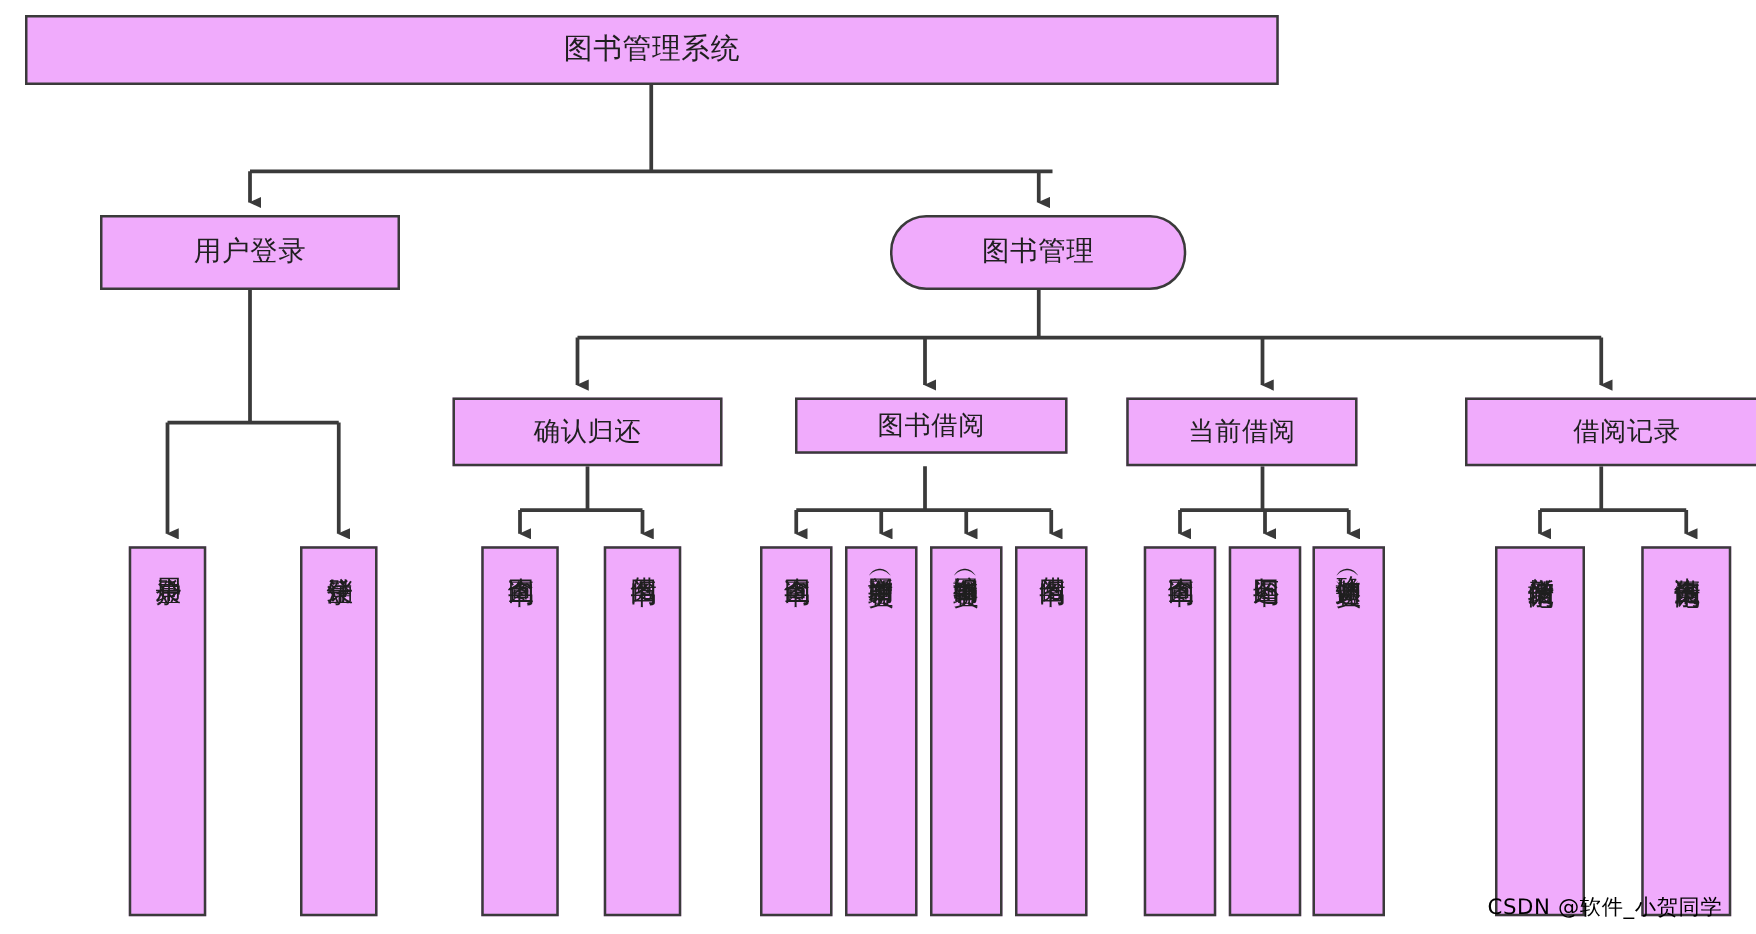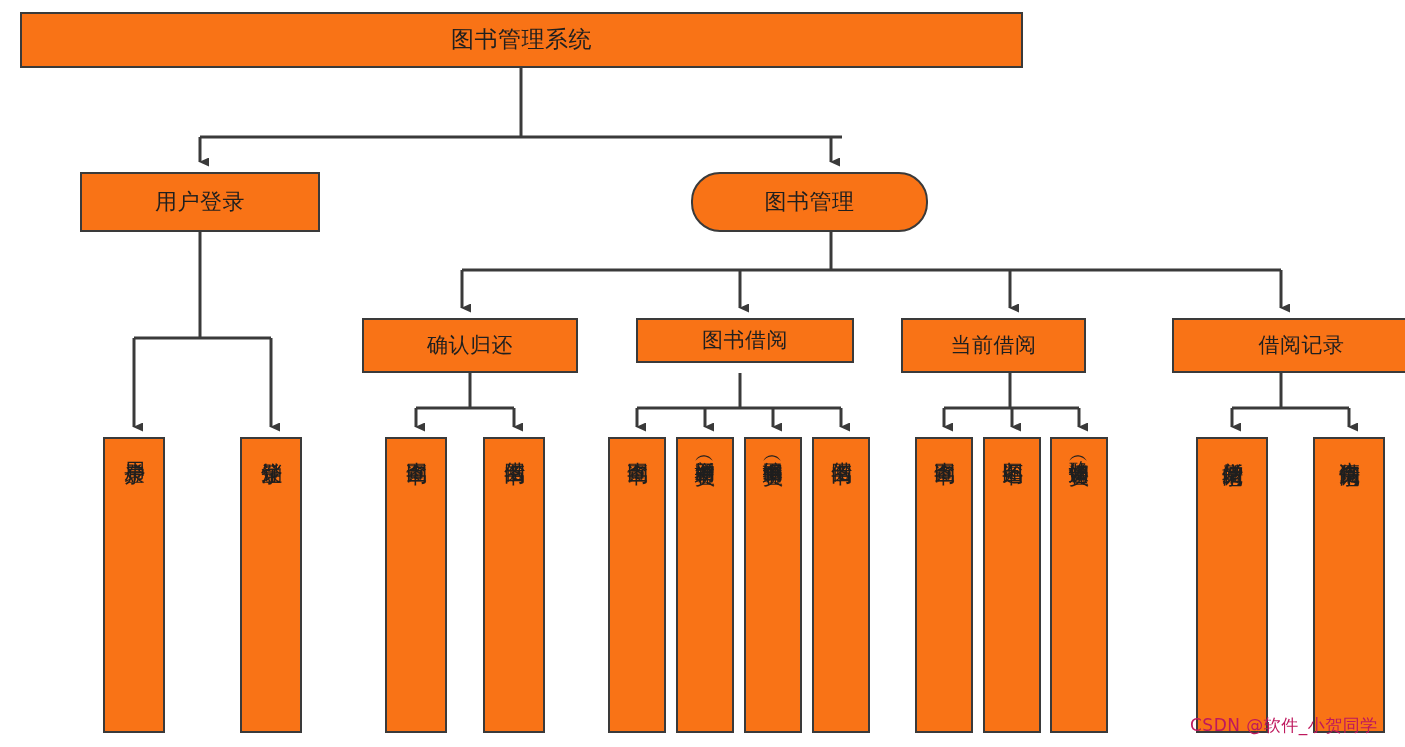--- a/index.html
+++ b/index.html
@@ -29,7 +29,7 @@
     position: absolute;
     box-sizing: border-box;
     border: 2px solid #3a3a3a;
-    background: #f97316;
+    background: #f0abfc;
     display: flex;
     align-items: center;
     justify-content: center;

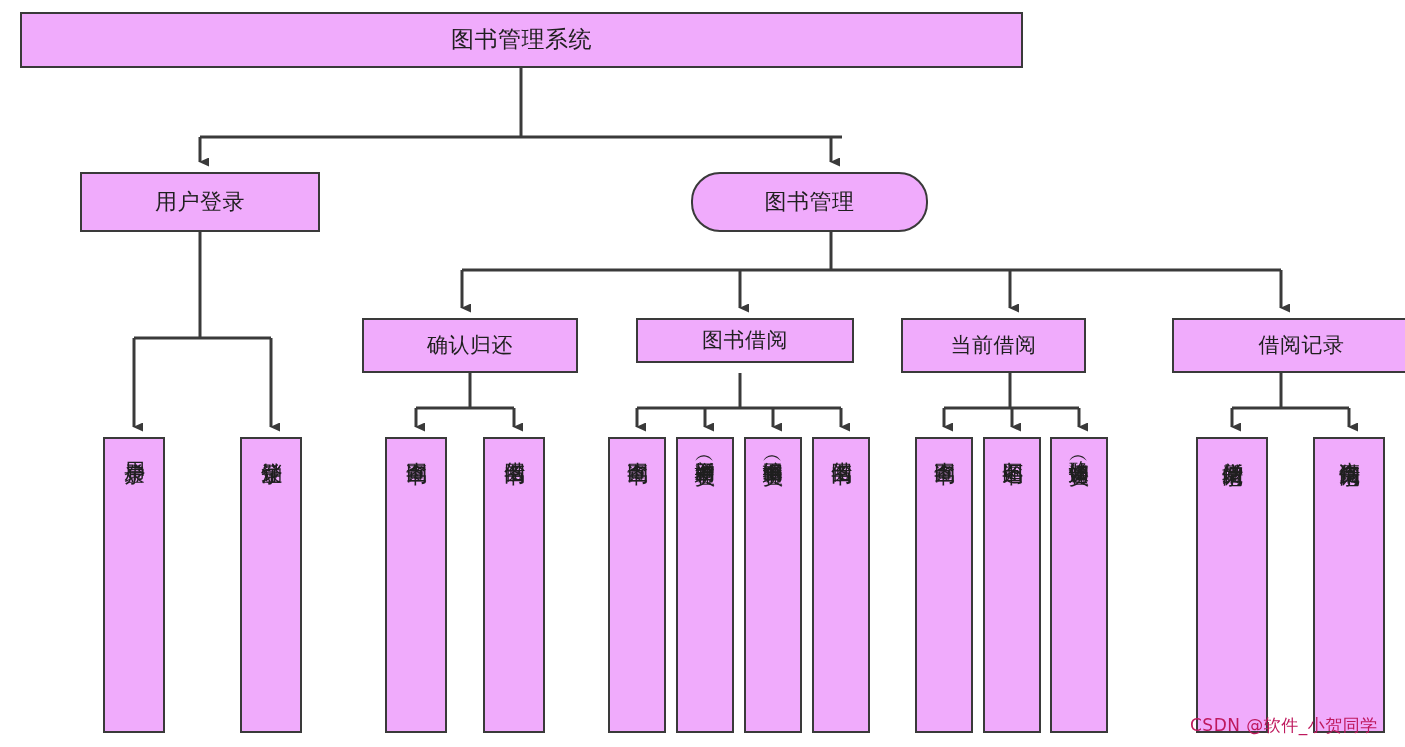--- a/index.html
+++ b/index.html
@@ -131,7 +131,7 @@
   <div class="node lvl2" id="node-l2-0" style="left: 80px; top: 172px; width: 240px; height: 60px;">
     <span class="label">用户登录</span>
   </div>
-  <div class="node lvl2" id="node-l2-1" style="left: 691px; top: 172px; width: 237px; height: 60px; border-radius: 29px;">
+  <div class="node lvl2" id="node-l2-1" style="left: 712px; top: 172px; width: 237px; height: 60px; border-radius: 29px;">
     <span class="label">图书管理</span>
   </div>
 

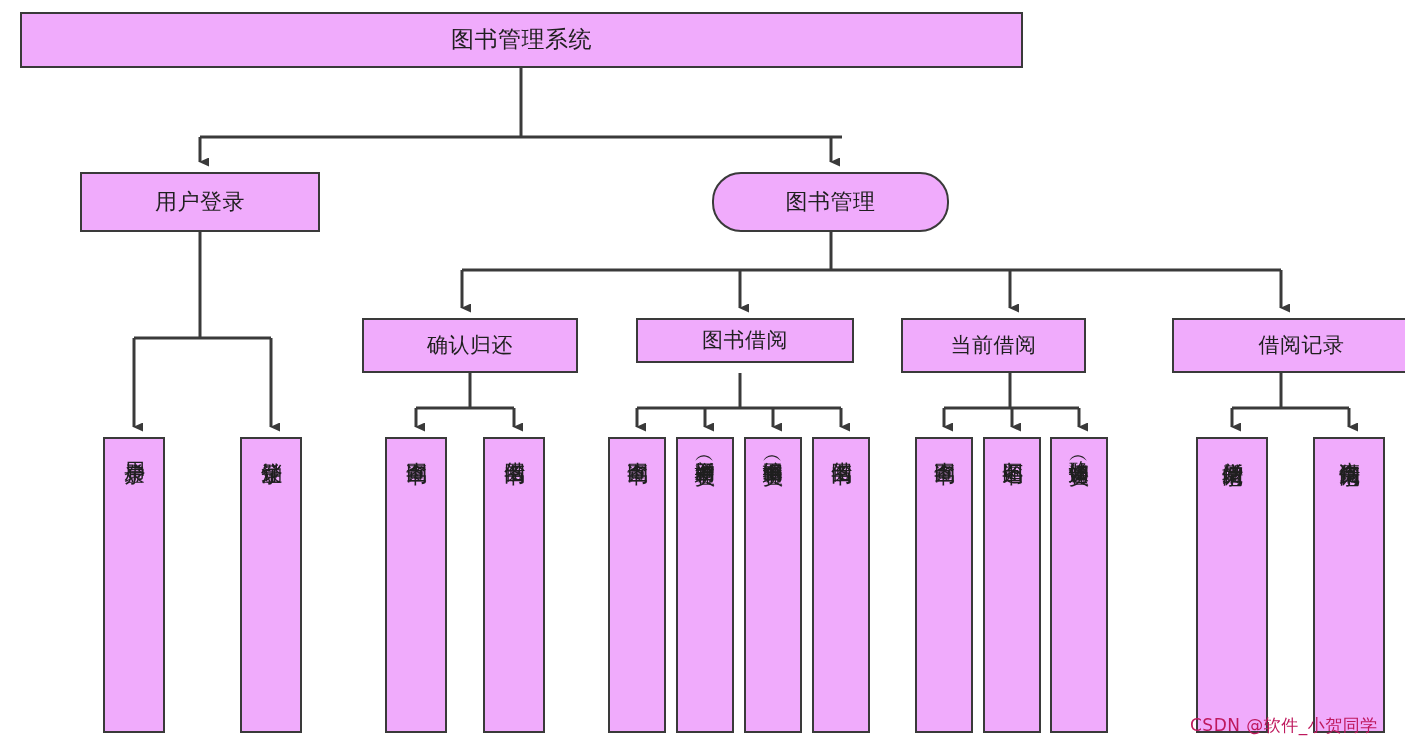--- a/index.html
+++ b/index.html
@@ -188,7 +188,7 @@
     <span class="label">查询借阅记录</span>
   </div>
 
-  <div class="watermark" style="left: 1190px; top: 714px; color: #be185d;">CSDN @软件_小贺同学</div>
+  <div class="watermark" style="left: 1190px; top: 714px; color: #000000;">CSDN @软件_小贺同学</div>
 
 </div>
 

